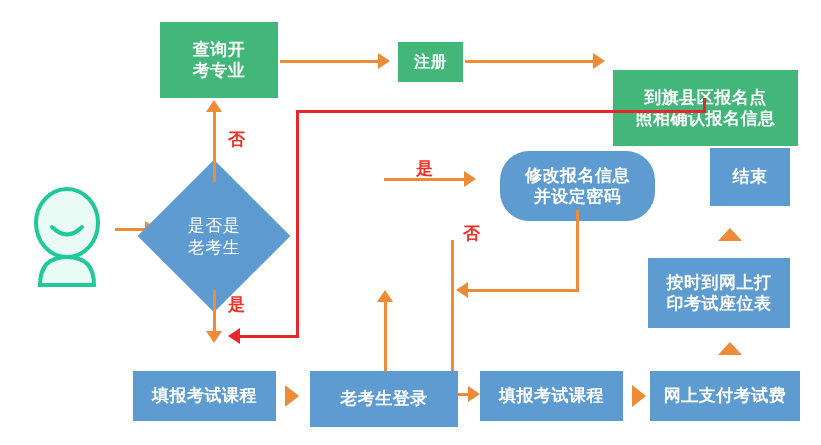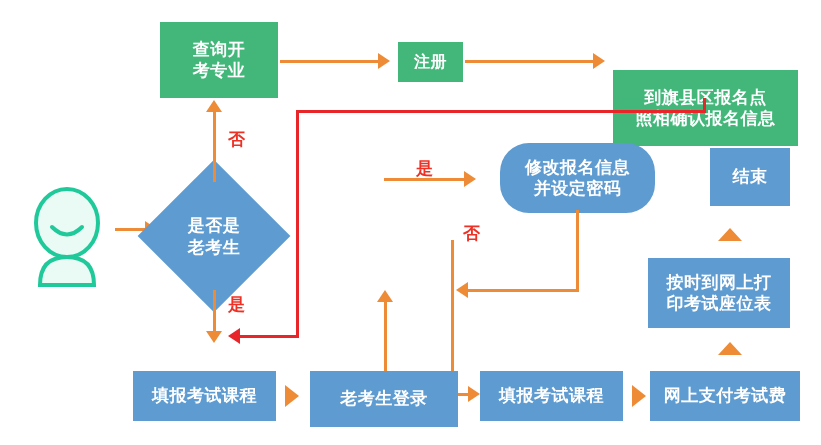--- a/index.html
+++ b/index.html
@@ -156,7 +156,7 @@
   <div class="vline" style="left:384px;top:302px;height:72px;"></div>
   <div class="arr arr-u" style="left:377px;top:290px;"></div>
 
-  <div class="node blue" style="left:500px;top:143px;width:155px;height:70px;border-radius:29px;">
+  <div class="node blue" style="left:500px;top:151px;width:155px;height:70px;border-radius:29px;">
     <span class="lbl">修改报名信息
 并设定密码</span>
   </div>

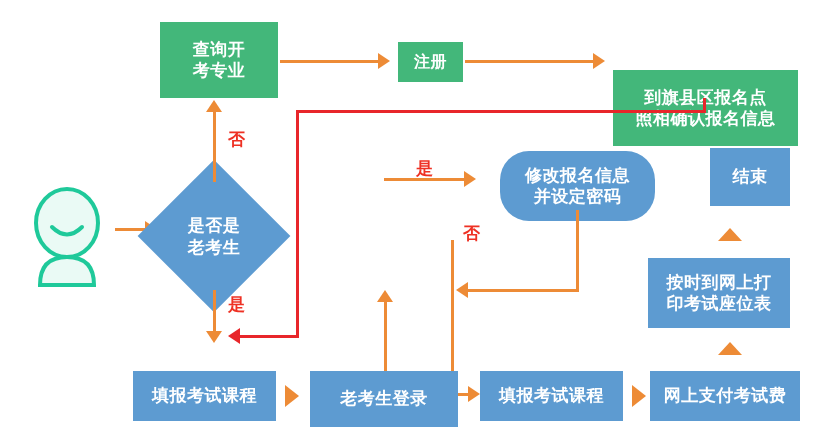--- a/index.html
+++ b/index.html
@@ -53,7 +53,7 @@
     justify-content:center;
     color:#fff;
     font-size:17px;
-    font-weight:bold;
+    font-weight:normal;
     white-space:pre-line;
     text-align:center;
     line-height:1.3;

